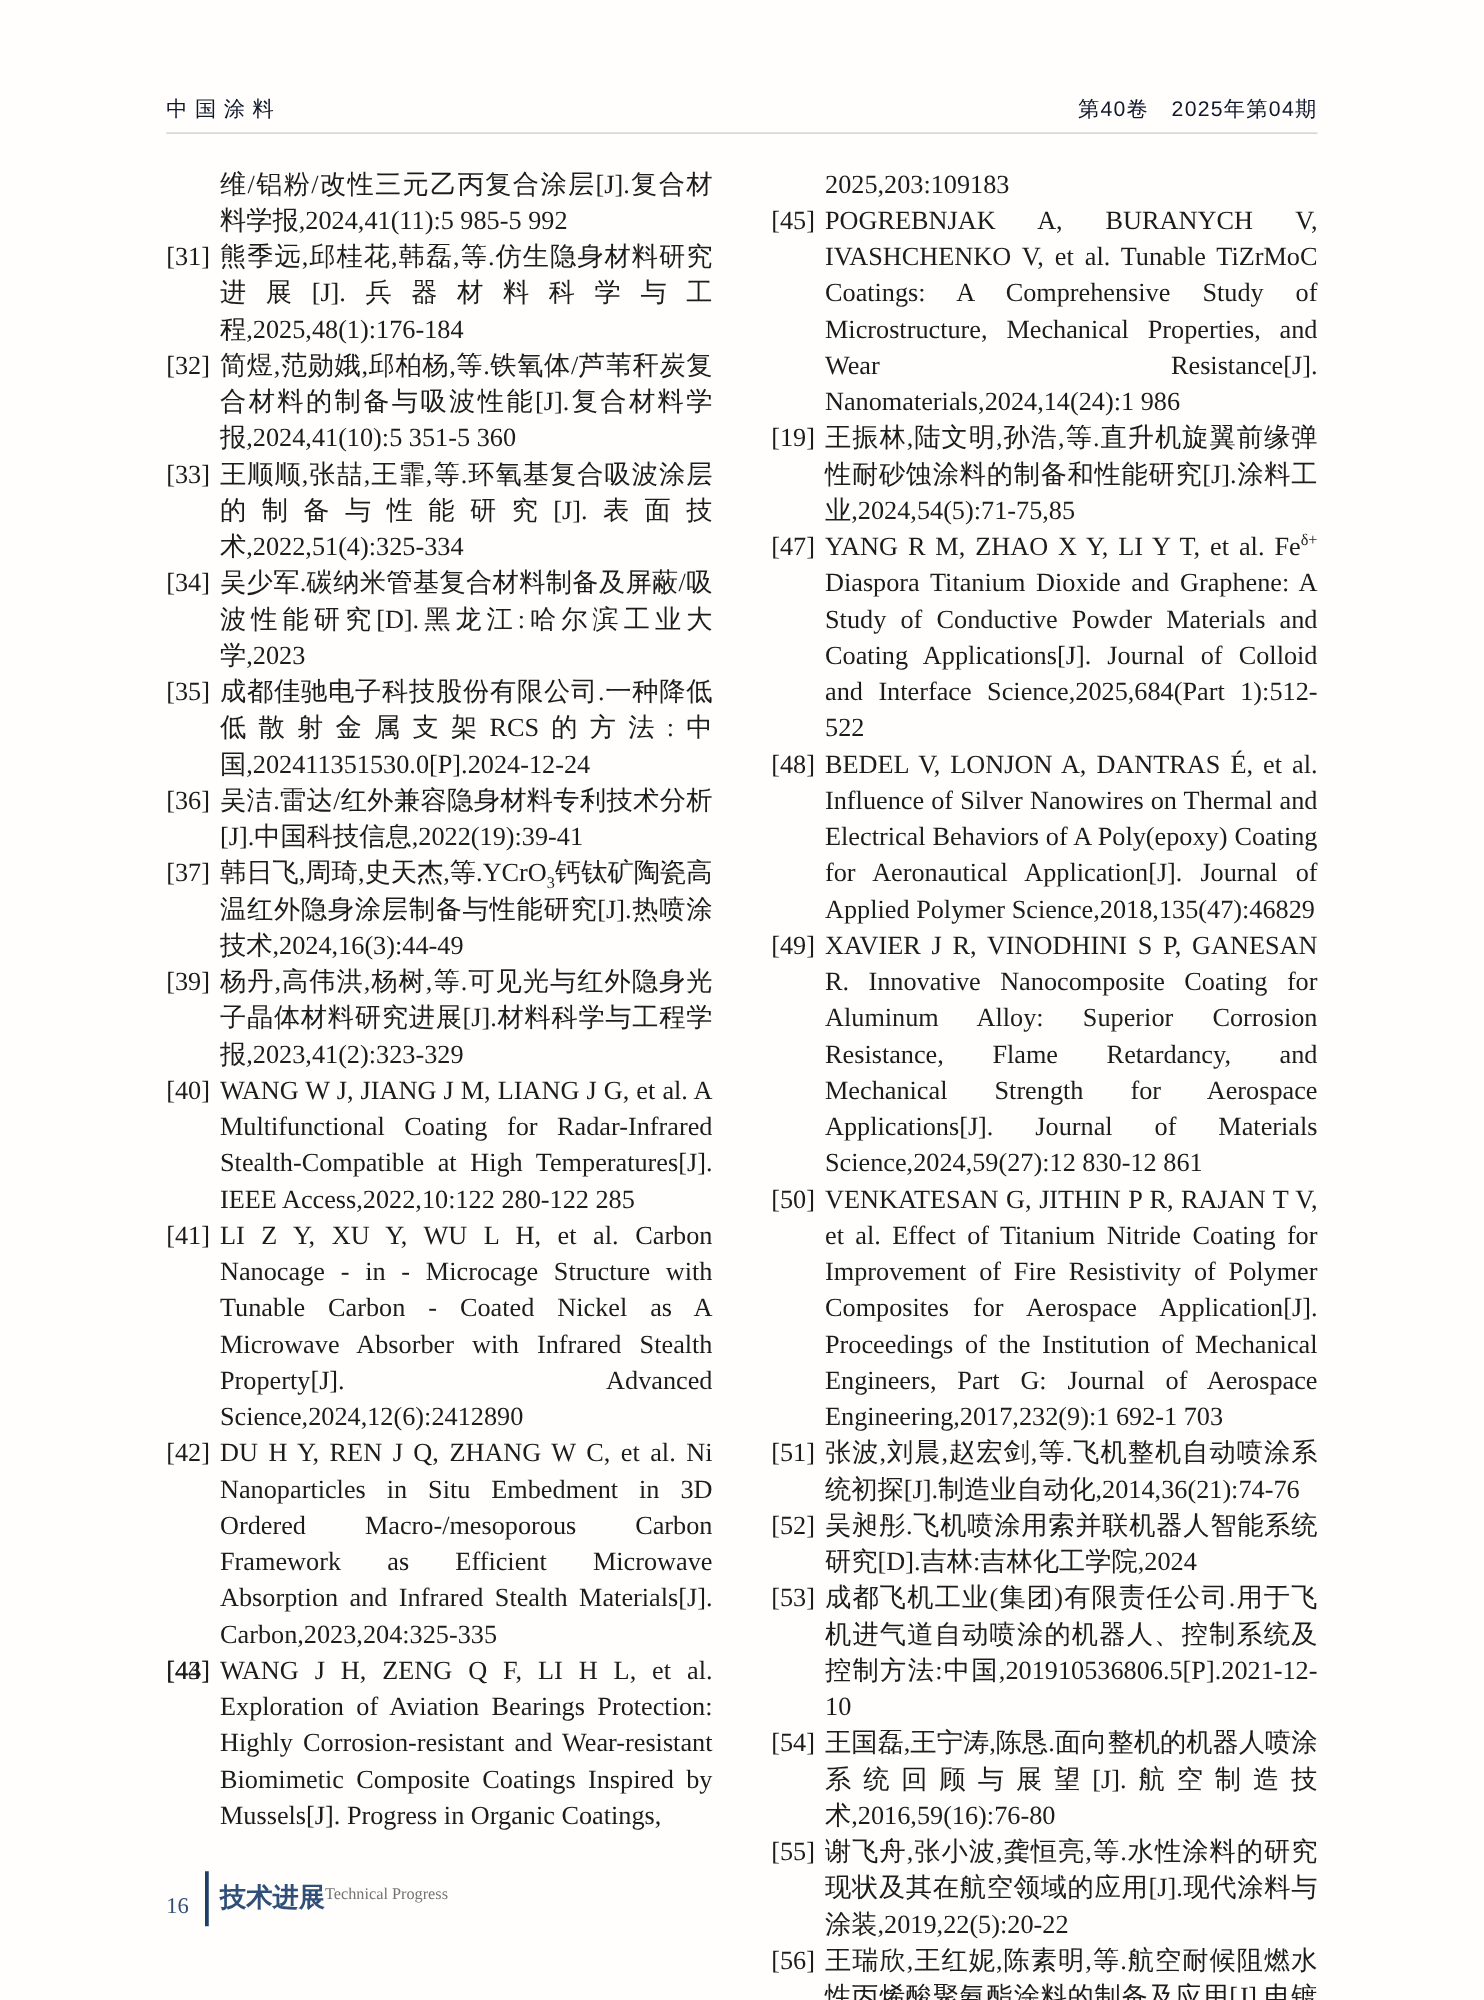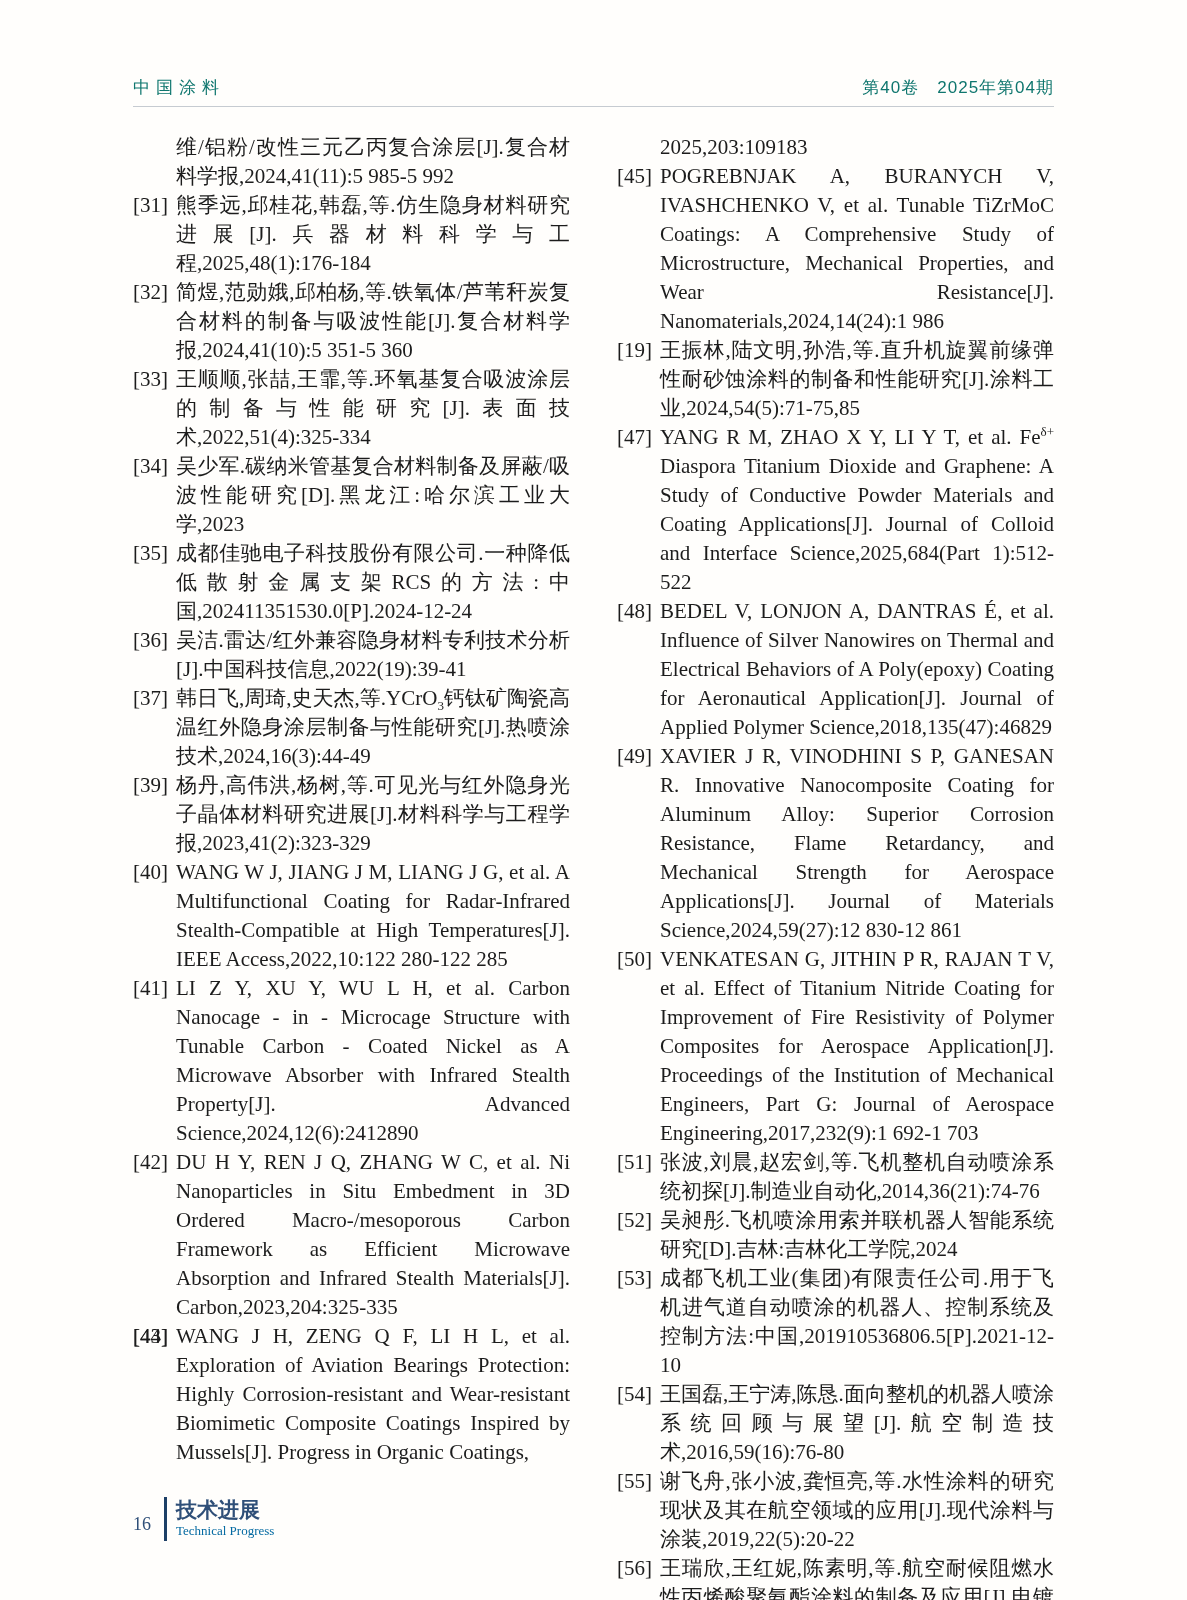--- a/index.html
+++ b/index.html
@@ -16,7 +16,7 @@
     position:absolute;left:133px;right:133px;top:76px;
     display:flex;justify-content:space-between;align-items:flex-end;
     font-family:"Liberation Sans","DejaVu Sans",sans-serif;
-    color:#0f766e;font-size:17px;
+    color:#0f172a;font-size:17px;
   }
   .journal-title{letter-spacing:6px;}
   .issue-info{letter-spacing:1px;}

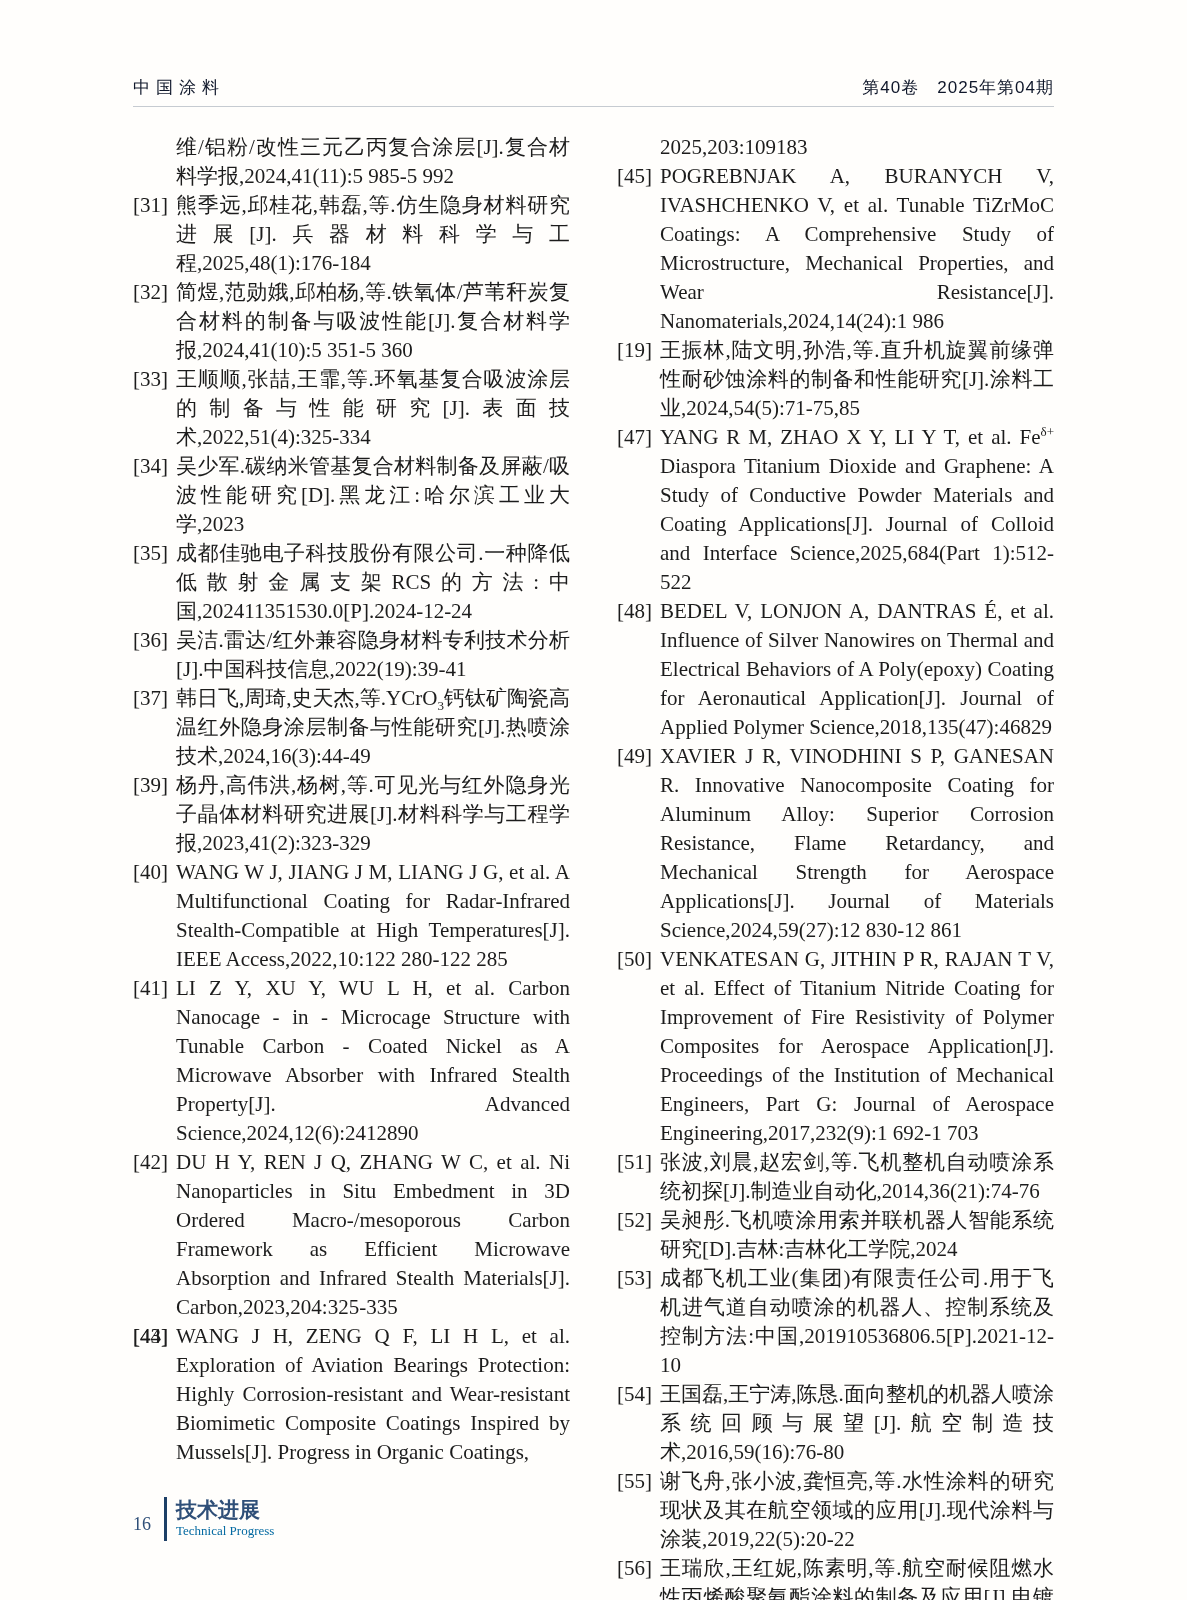--- a/index.html
+++ b/index.html
@@ -50,7 +50,7 @@
     padding-top:10px;
   }
   .footer-bar{width:3px;height:44px;background:#1d3f66;margin-right:9px;}
-  .footer-section{display:flex;flex-direction:column;justify-content:space-between;}
+  .footer-section{display:flex;flex-direction:row;justify-content:space-between;}
   .sec-cn{
     font-family:"Liberation Sans","DejaVu Sans",sans-serif;
     font-weight:bold;font-size:21px;color:#2f4f78;line-height:1.15;

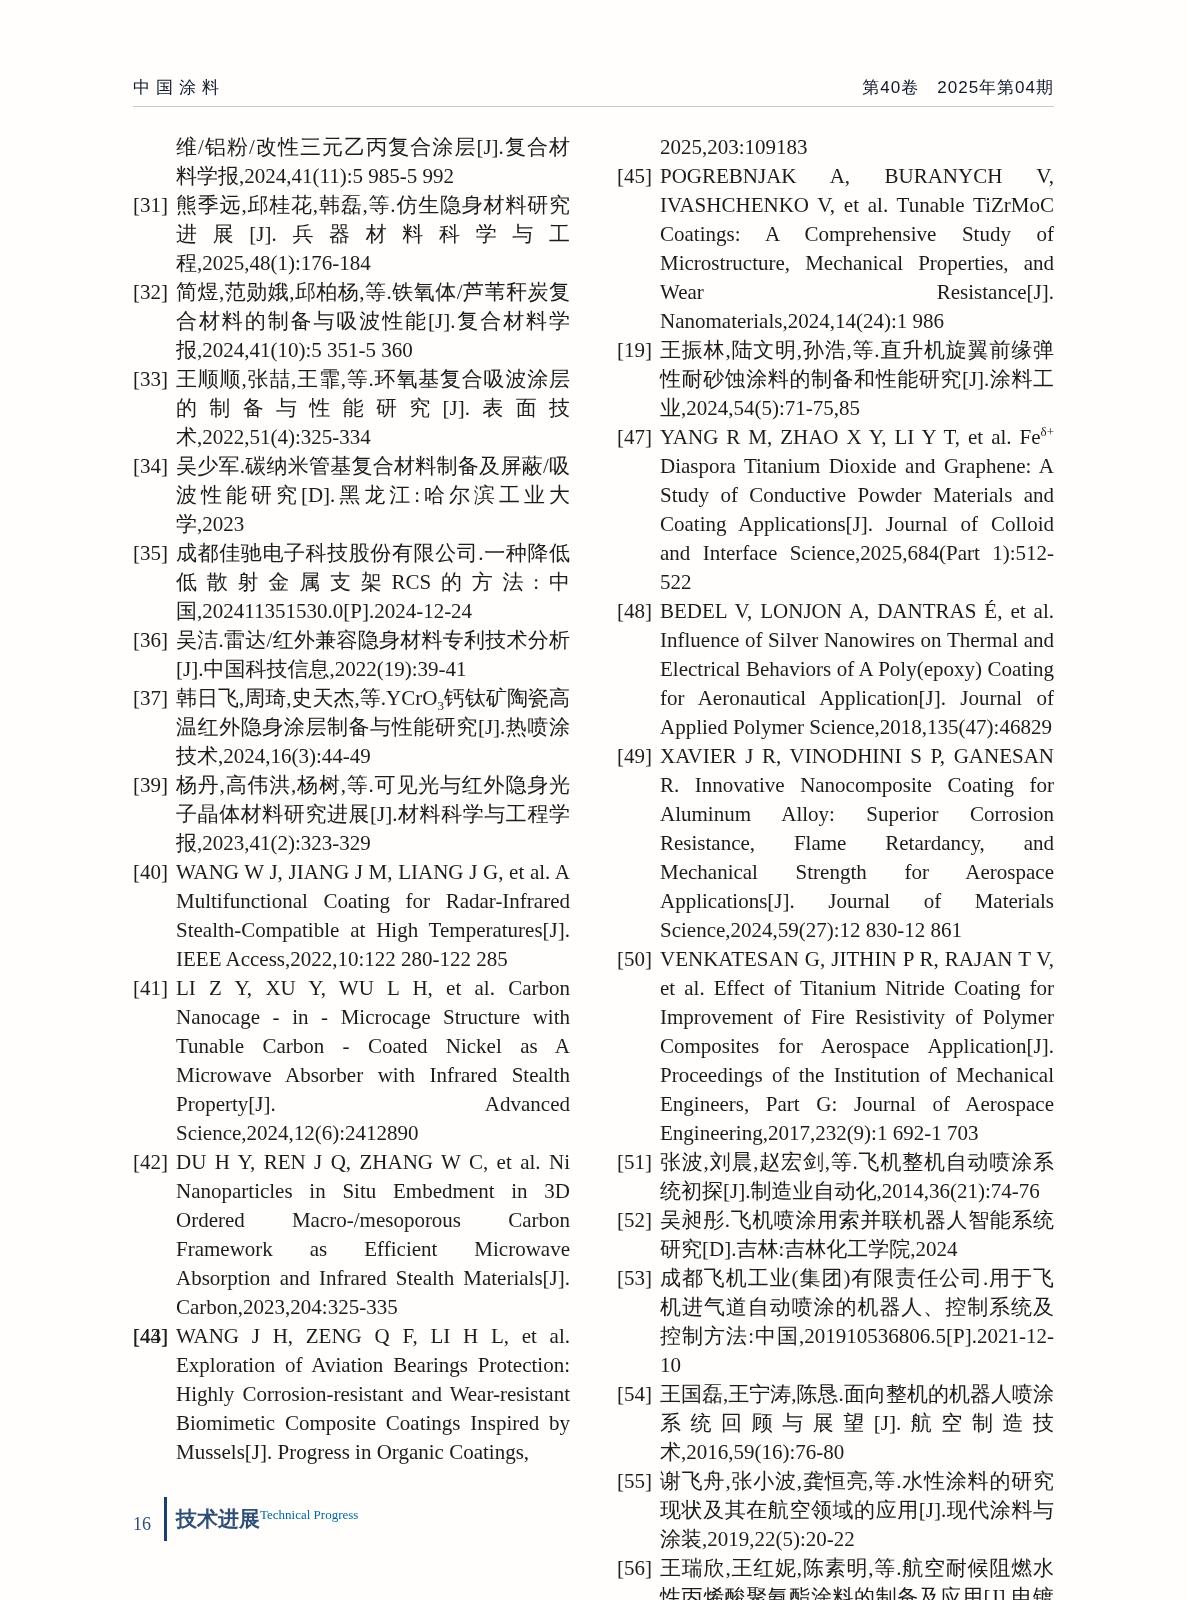--- a/index.html
+++ b/index.html
@@ -56,7 +56,7 @@
     font-weight:bold;font-size:21px;color:#2f4f78;line-height:1.15;
   }
   .sec-en{
-    font-size:13px;color:#0369a1;line-height:1.3;
+    font-size:13px;color:#737373;line-height:1.3;
   }
 </style>
 </head>

